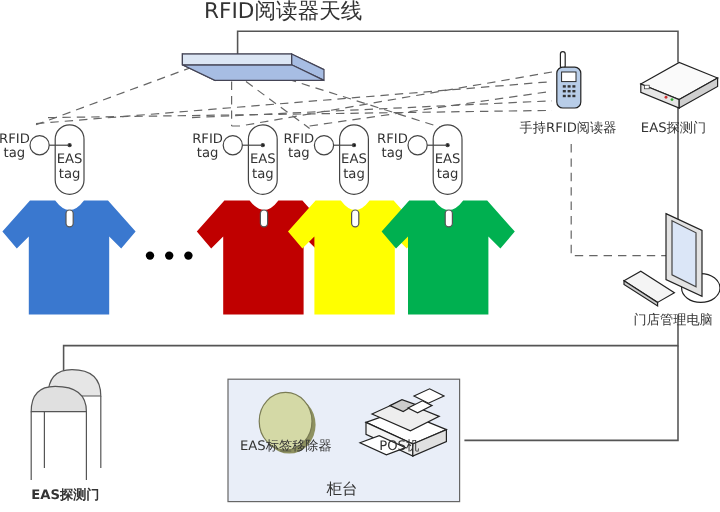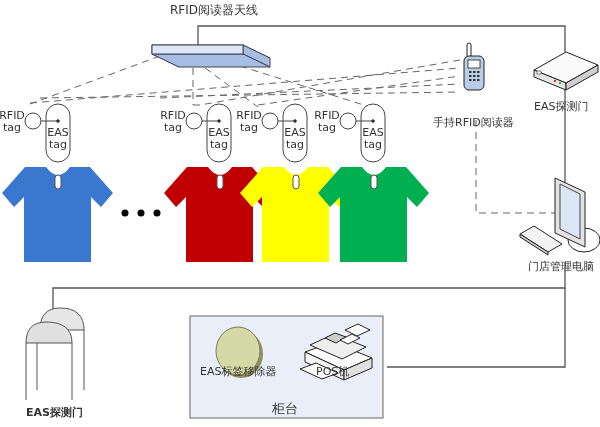--- a/index.html
+++ b/index.html
@@ -140,7 +140,7 @@
   </g>
 </svg>
 
-<div class="lbl" style="left:170px;top:4px;font-size:12px;">RFID阅读器天线</div>
+<div class="lbl" style="left:170px;top:4px;font-size:18px;">RFID阅读器天线</div>
 <div class="lbl" style="left:433px;top:101px;margin-top:16px;">手持RFID阅读器</div>
 <div class="lbl" style="left:534px;top:101px;">EAS探测门</div>
 <div class="lbl" style="left:528px;top:261px;">门店管理电脑</div>

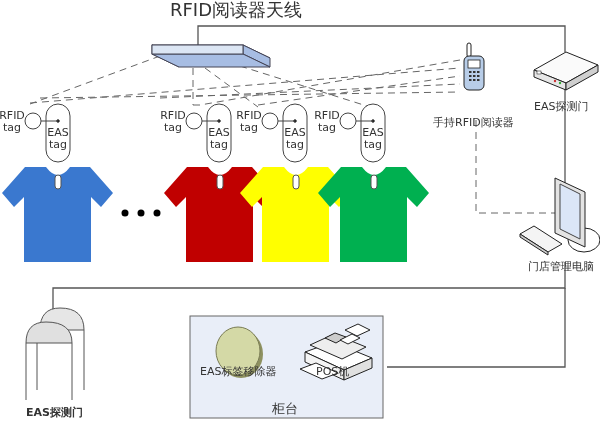--- a/index.html
+++ b/index.html
@@ -141,7 +141,7 @@
 </svg>
 
 <div class="lbl" style="left:170px;top:4px;font-size:18px;">RFID阅读器天线</div>
-<div class="lbl" style="left:433px;top:101px;margin-top:16px;">手持RFID阅读器</div>
+<div class="lbl" style="left:433px;top:101px;">手持RFID阅读器</div>
 <div class="lbl" style="left:534px;top:101px;">EAS探测门</div>
 <div class="lbl" style="left:528px;top:261px;">门店管理电脑</div>
 <div class="lbl" style="left:26px;top:407px;font-weight:bold;">EAS探测门</div>

